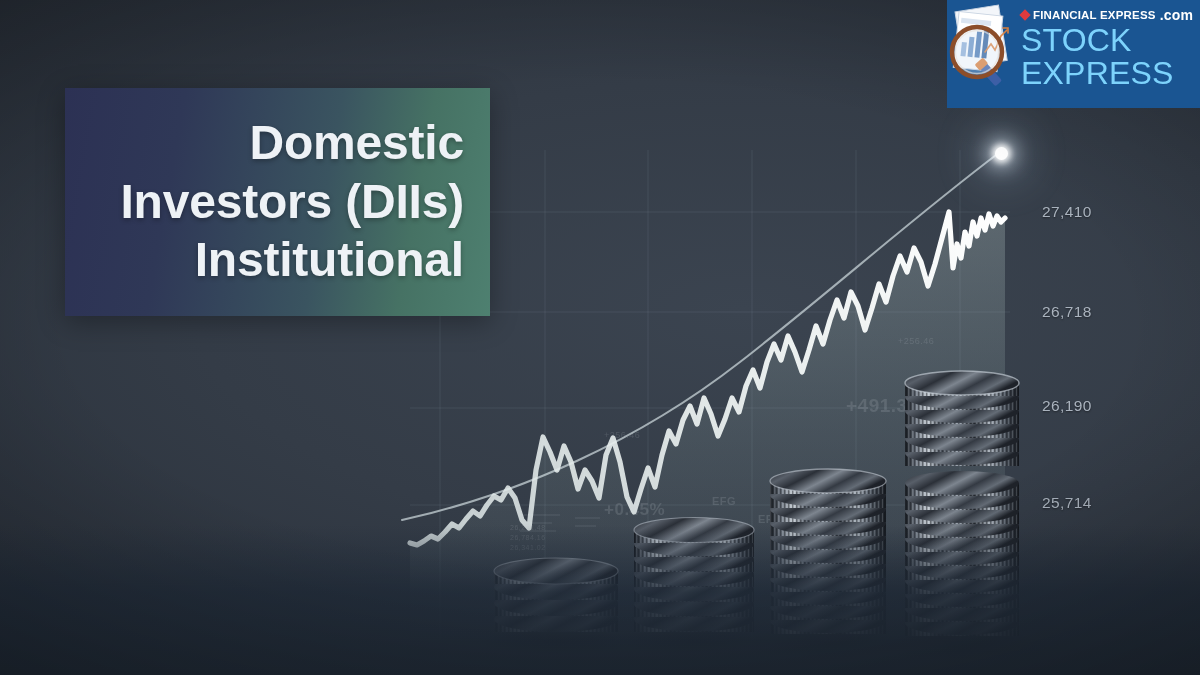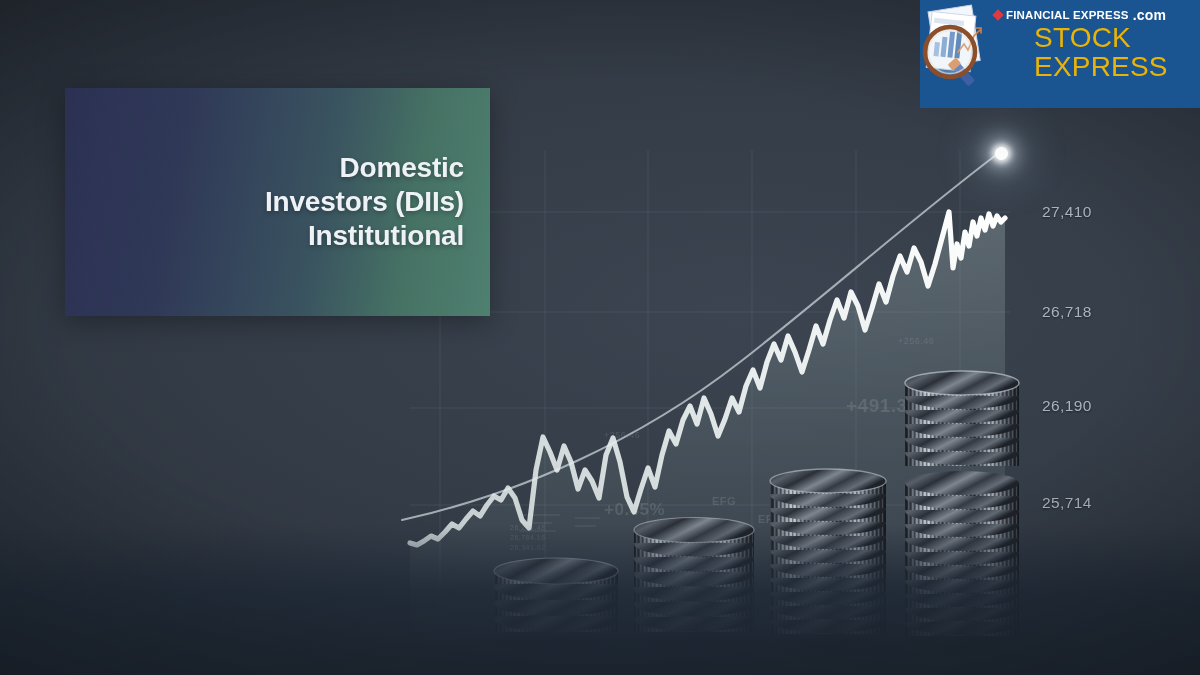--- a/index.html
+++ b/index.html
@@ -81,7 +81,7 @@
   
   #logo-badge {
     position:absolute; right:0; top:0;
-    width:280px; height:108px;
+    width:253px; height:108px;
     background:#1a5592;
     display:flex; align-items:stretch;
     overflow:hidden;

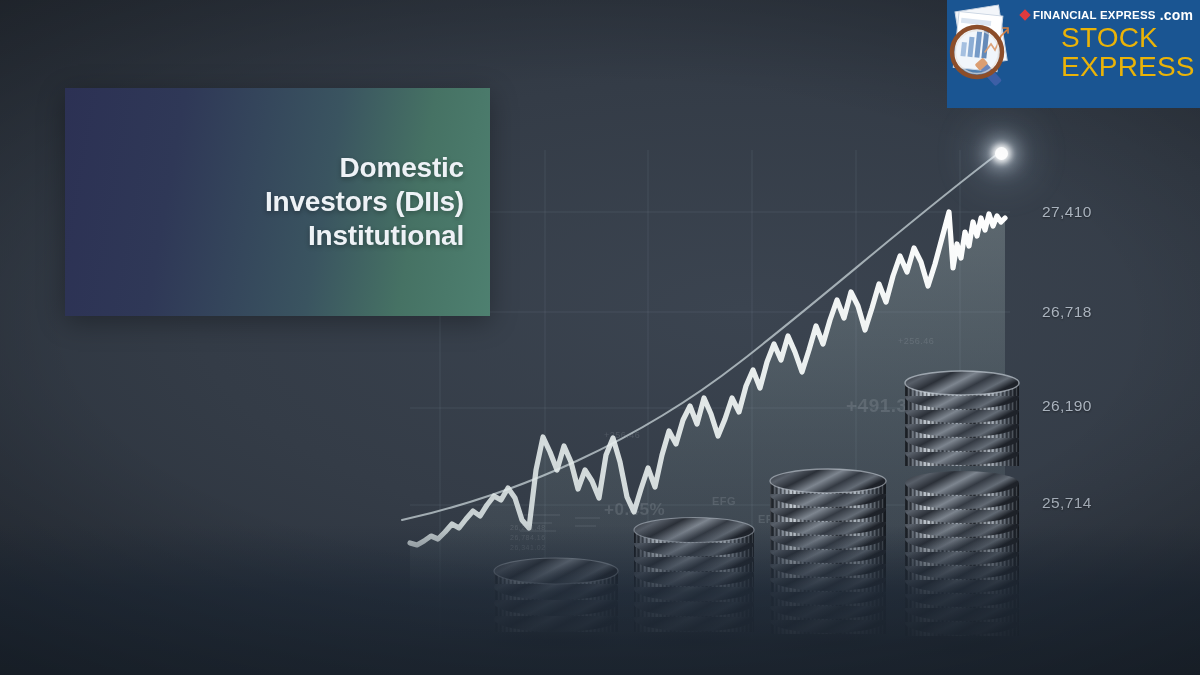--- a/index.html
+++ b/index.html
@@ -99,8 +99,8 @@
   #logo-kicker .dotcom { font-size:14px; font-weight:700; }
   #logo-title {
     margin-top:1px;
-    color:#eab308; font-size:28px; font-weight:400;
-    line-height:1.02; letter-spacing:.2px;margin-left:40px;
+    color:#7dd3fc; font-size:32px; font-weight:400;
+    line-height:1.02; letter-spacing:.2px;
   }
   #logo-title span { display:block; }
 </style>

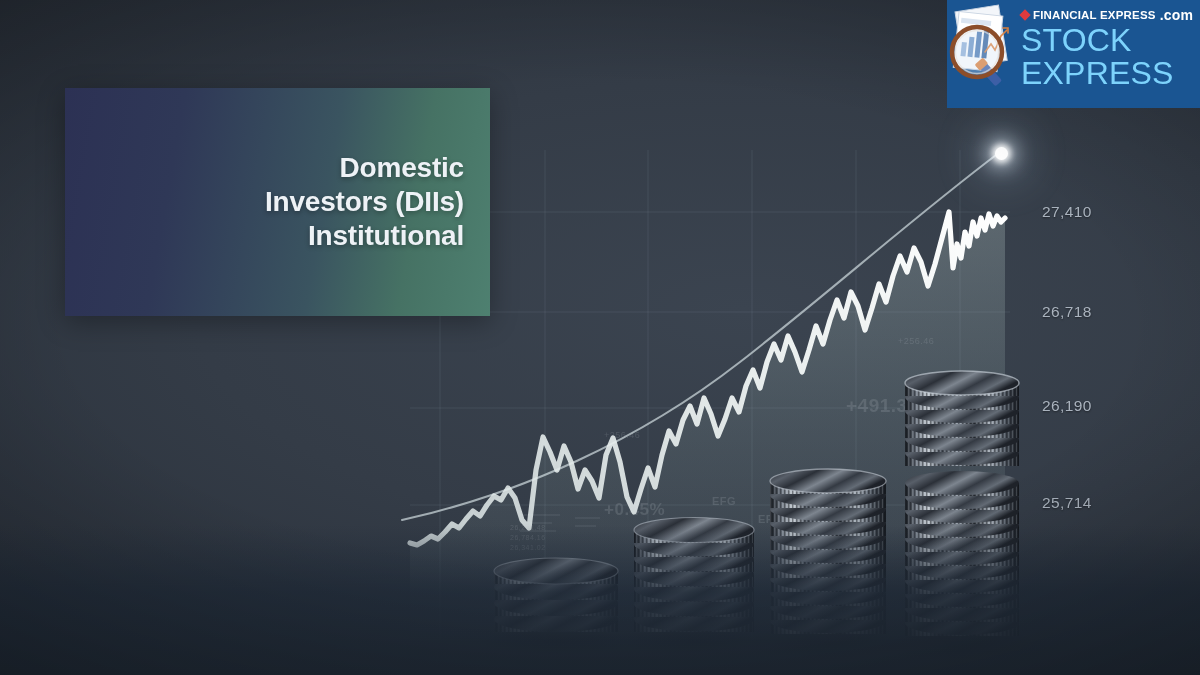--- a/index.html
+++ b/index.html
@@ -70,7 +70,7 @@
   }
   #title-text {
     color:#eef2f6;
-    font-size:28px;
+    font-size:48px;
     font-weight:700;
     line-height:1.22;
     text-align:right;

